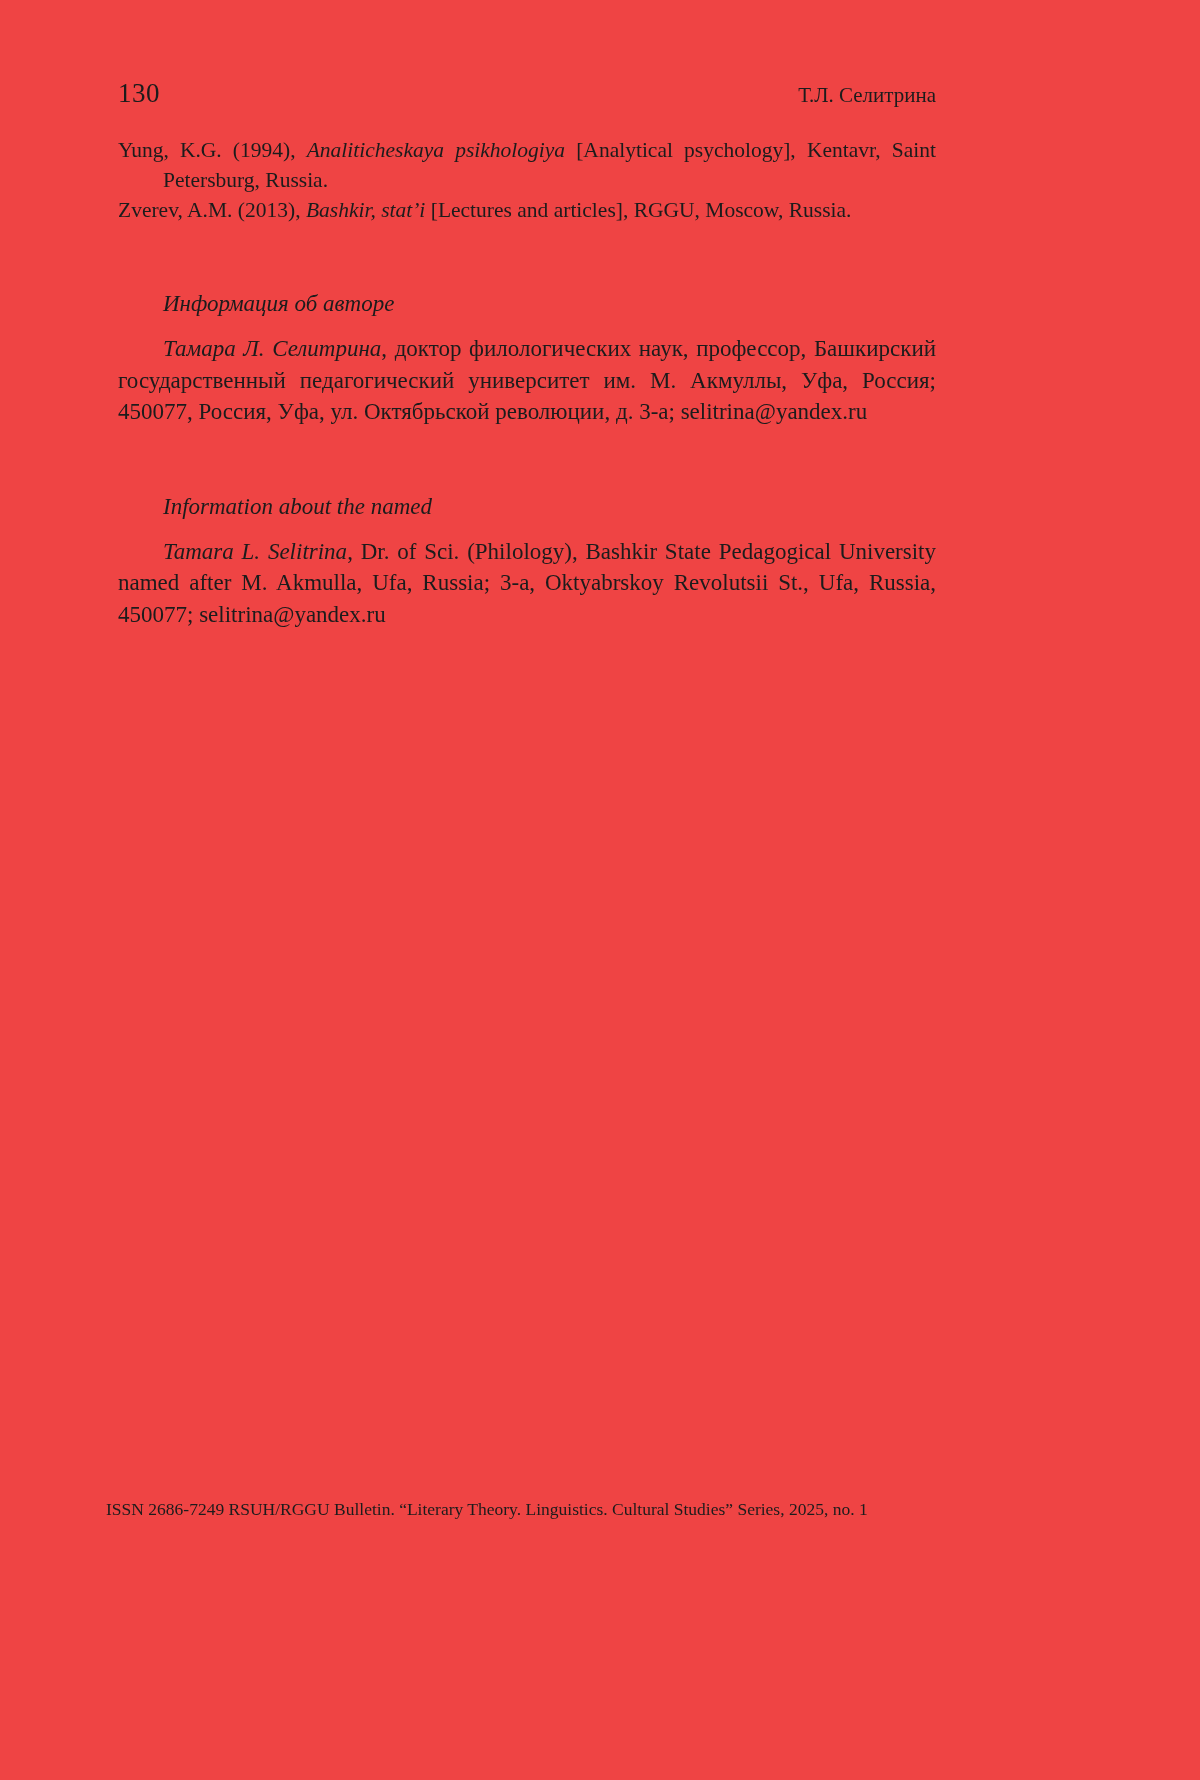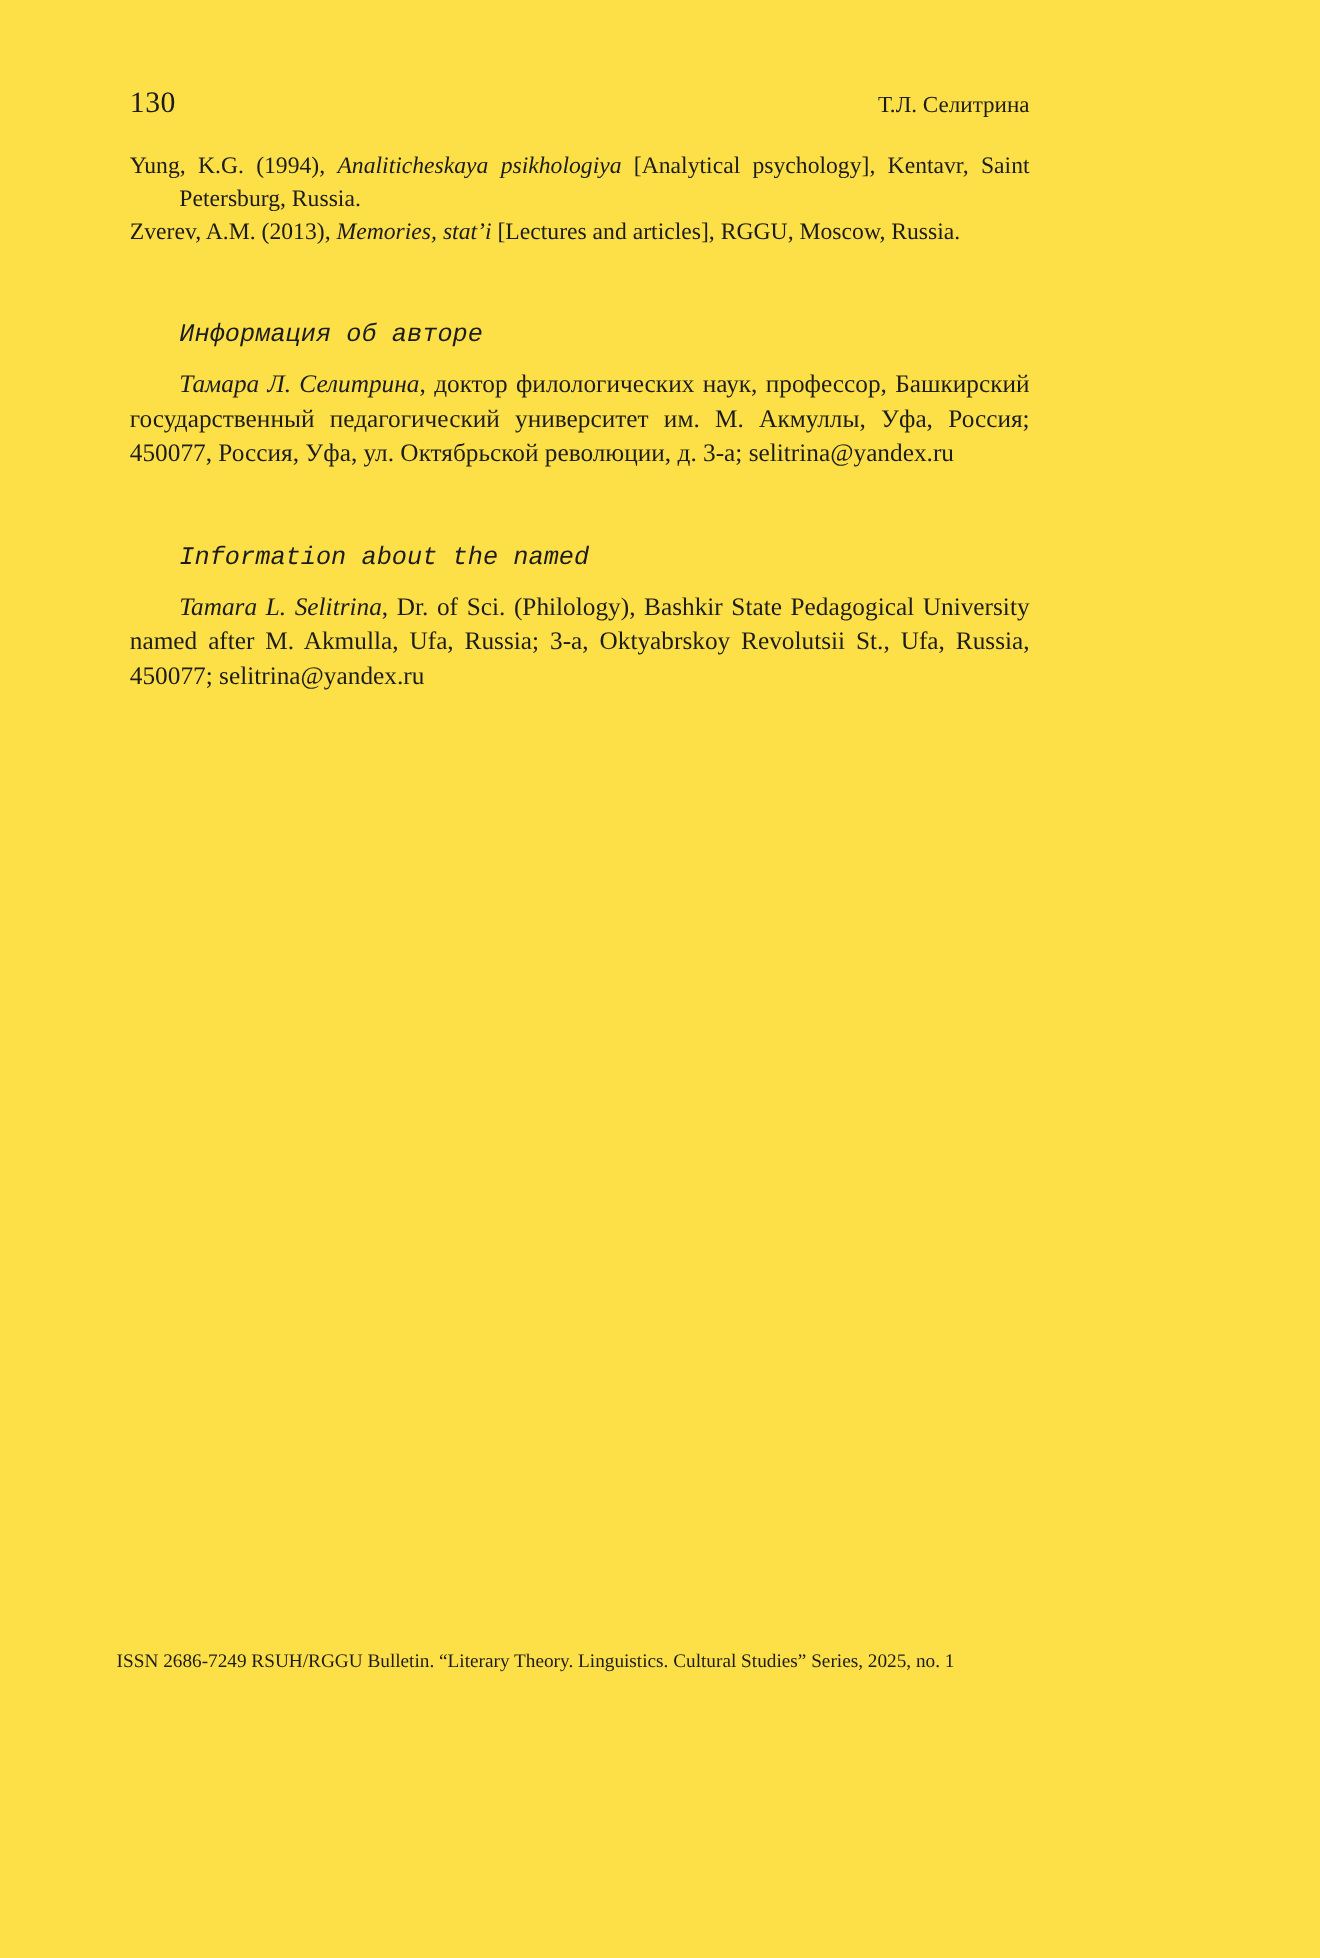--- a/index.html
+++ b/index.html
@@ -14,7 +14,7 @@
     position: relative;
     width: 1200px;
     height: 1780px;
-    background: #fde047;
+    background: #ef4444;
     overflow: hidden;
   }
   .content {

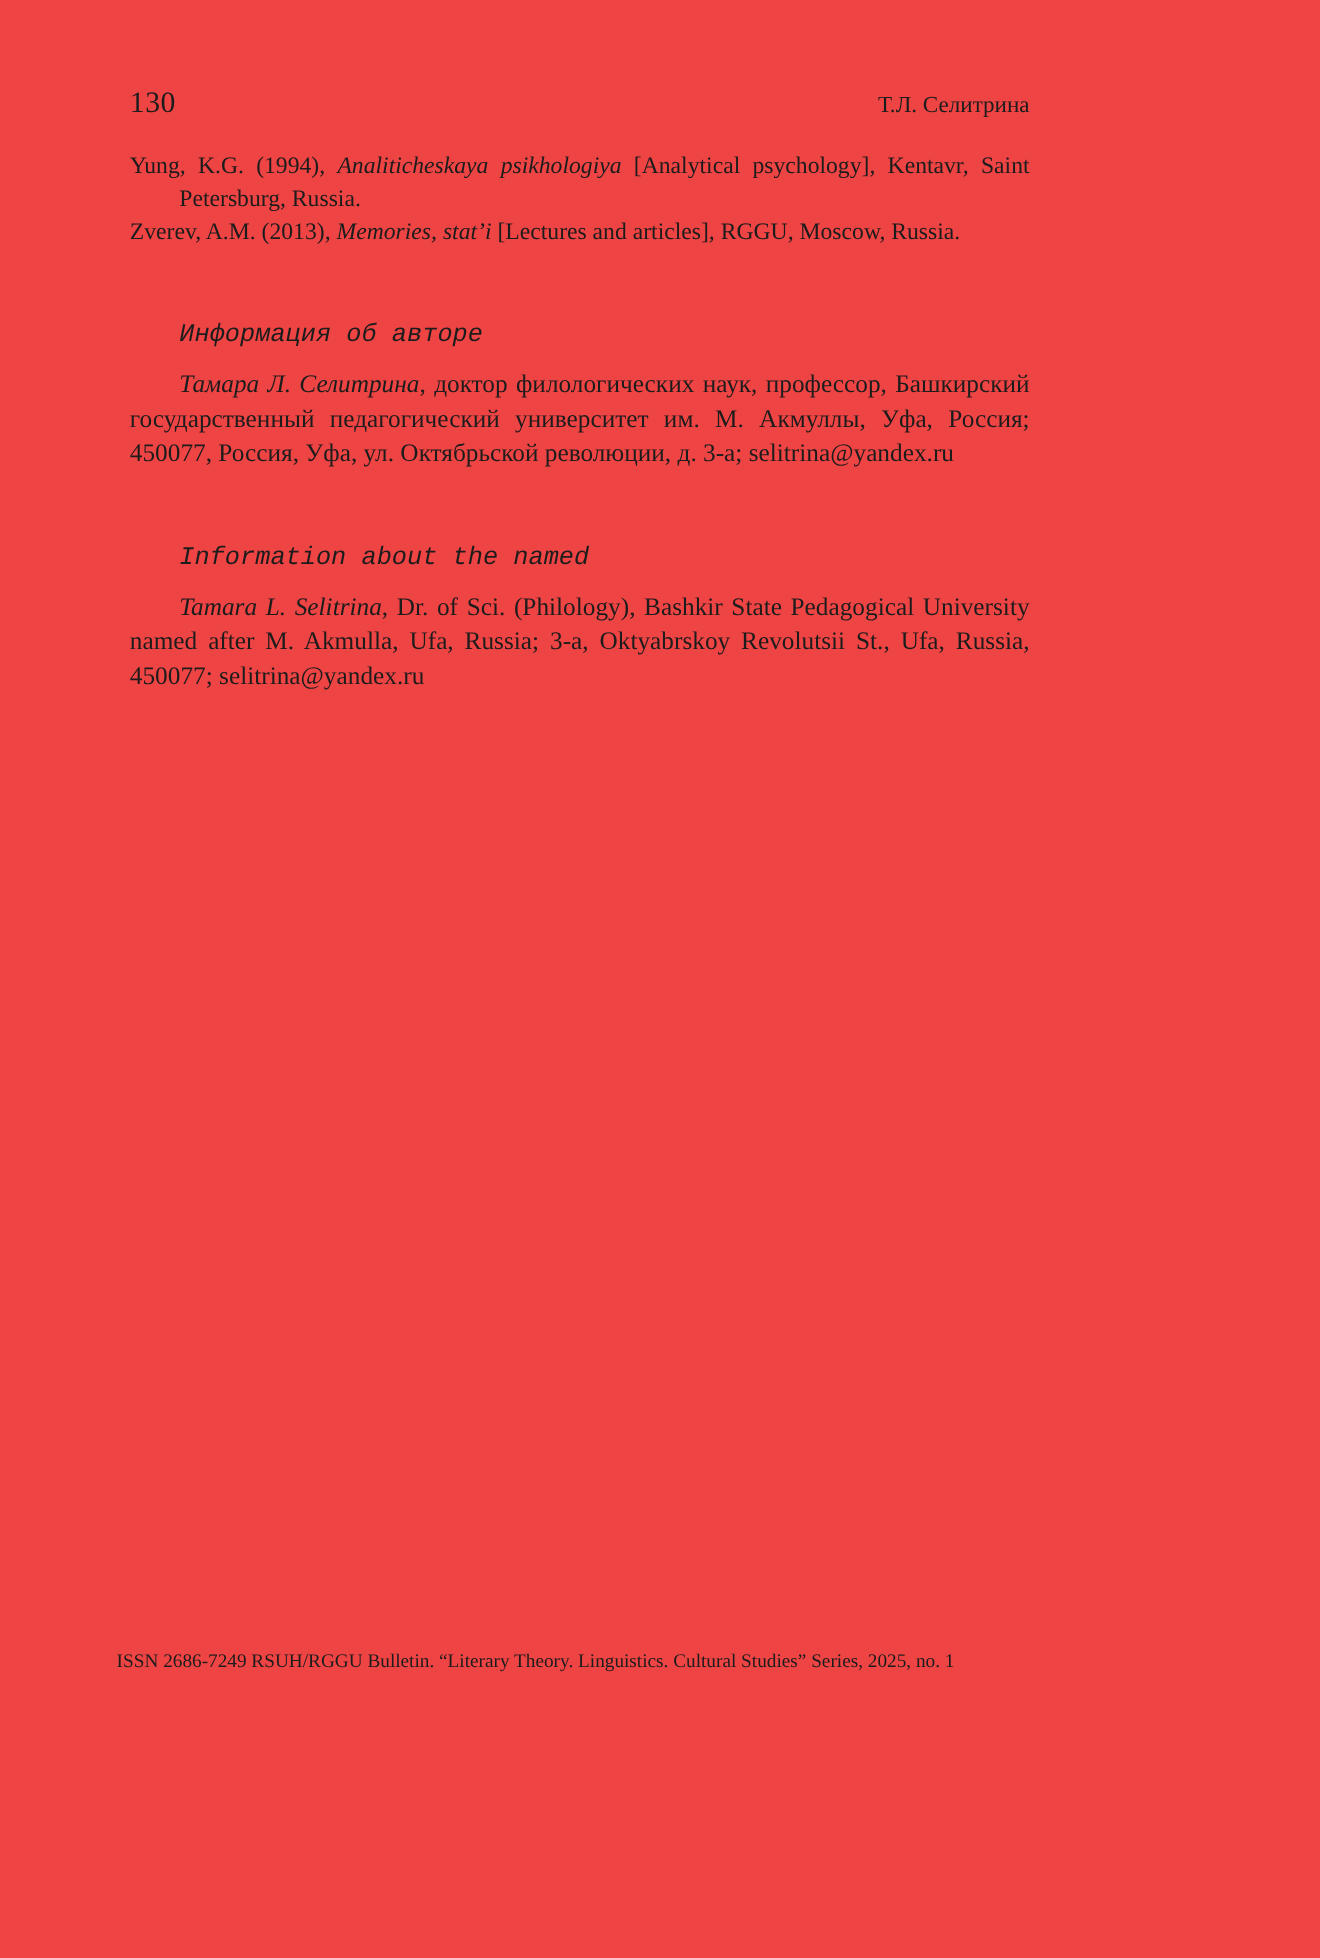--- a/index.html
+++ b/index.html
@@ -82,7 +82,7 @@
 
     <div class="refs">
       <p class="ref"><span>Yung, K.G. (1994), </span><i>Analiticheskaya psikhologiya</i><span> [Analytical psychology], Kentavr, Saint Petersburg, Russia.</span></p>
-      <p class="ref"><span>Zverev, A.M. (2013), </span><i>Memories, stat’i</i><span> [Lectures and articles], RGGU, Moscow, Russia.</span></p>
+      <p class="ref"><span>Zverev, A.M. (2013), </span><i>Bashkir, stat’i</i><span> [Lectures and articles], RGGU, Moscow, Russia.</span></p>
     </div>
 
     <h2 class="sect-heading">Информация об авторе</h2>

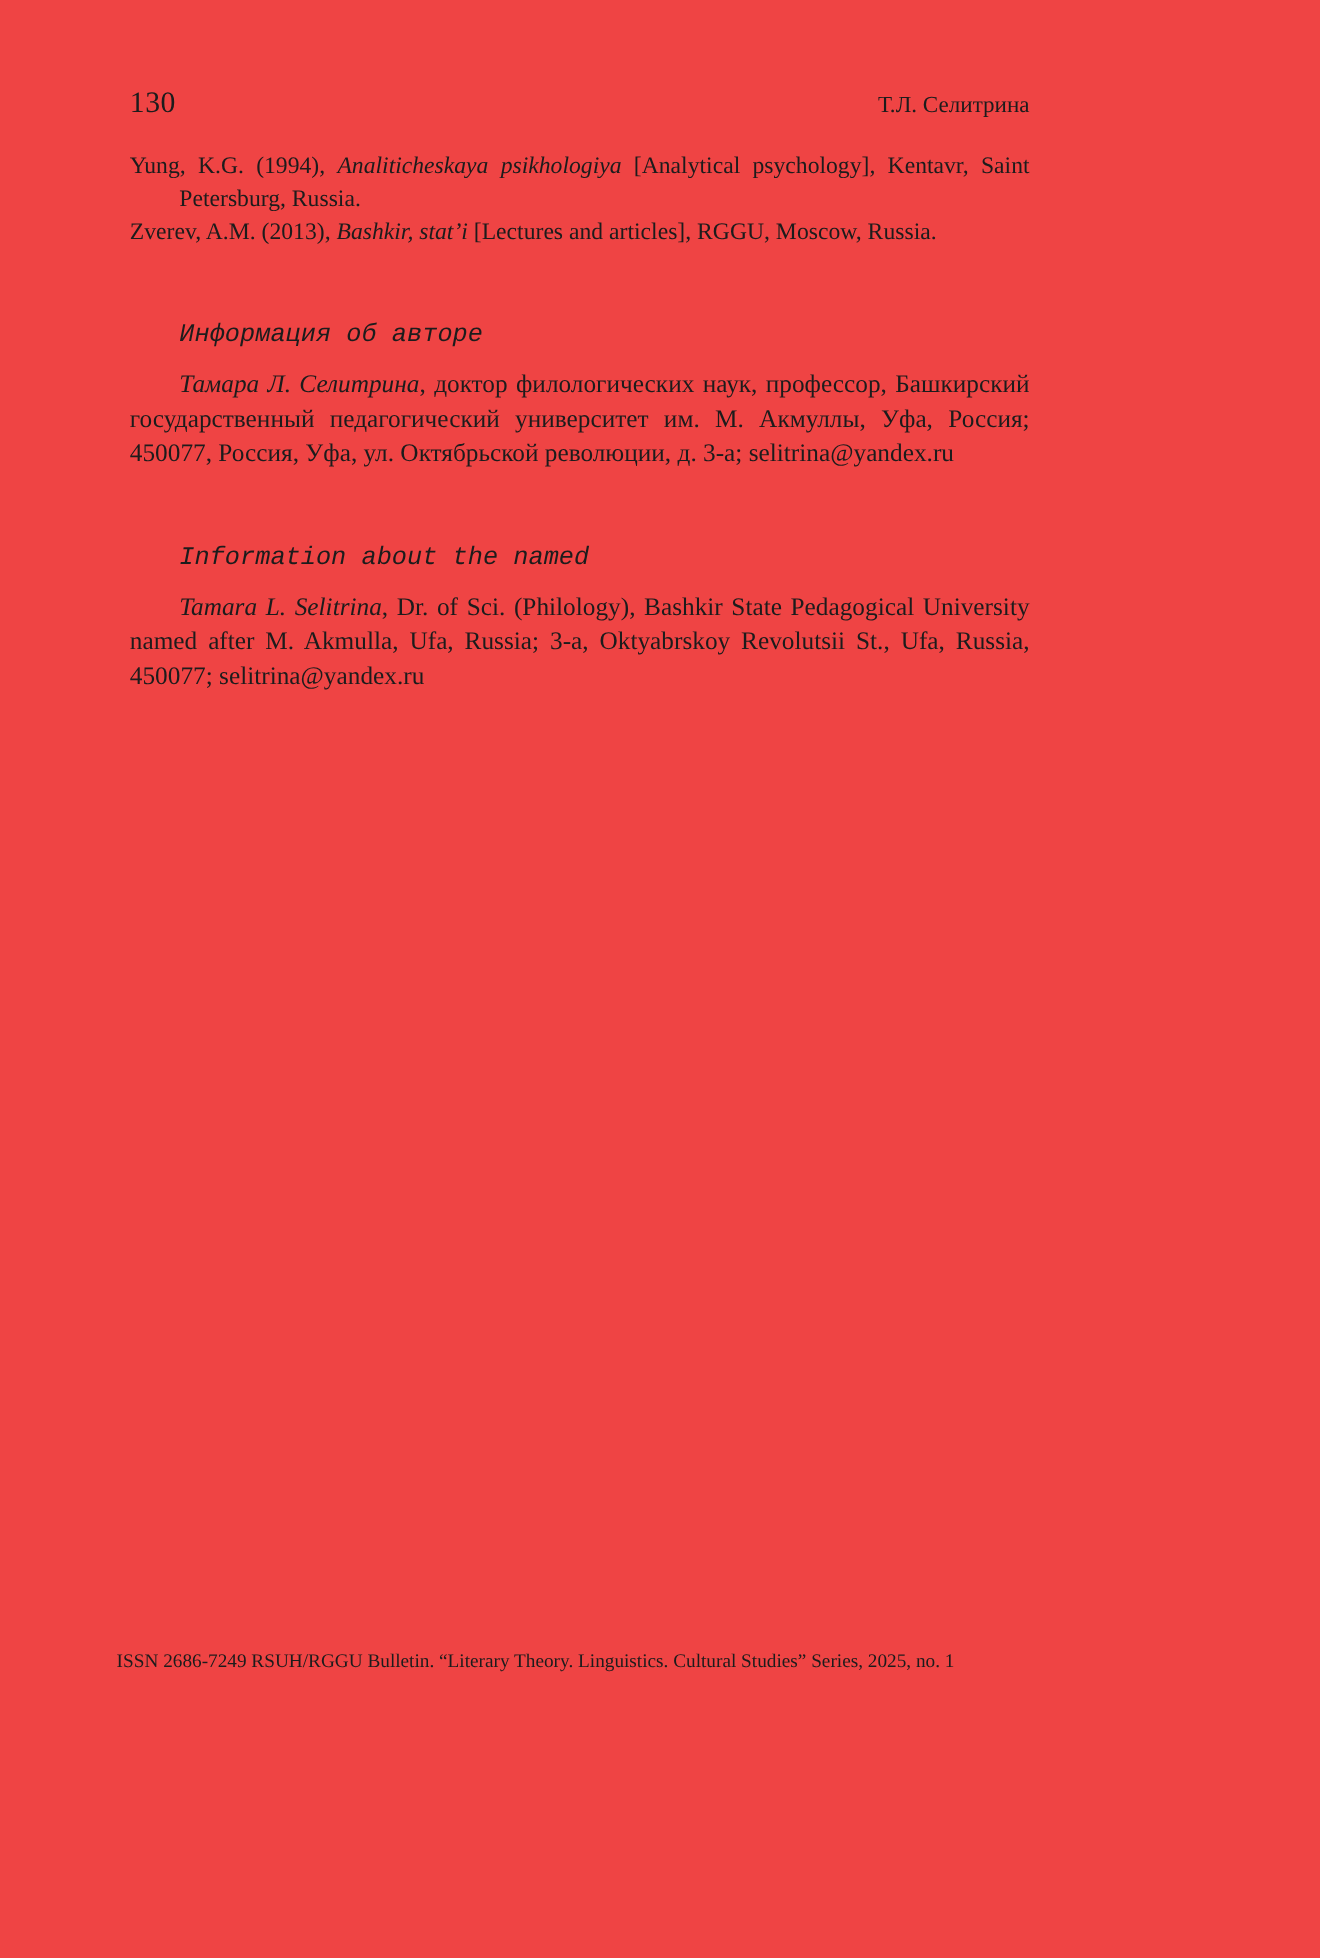--- a/index.html
+++ b/index.html
@@ -50,7 +50,6 @@
     line-height: 30px;
     text-indent: 45px;
     margin-top: 64px;
-    font-family: Liberation Mono, monospace;
   }
   .body {
     margin-top: 14px;

